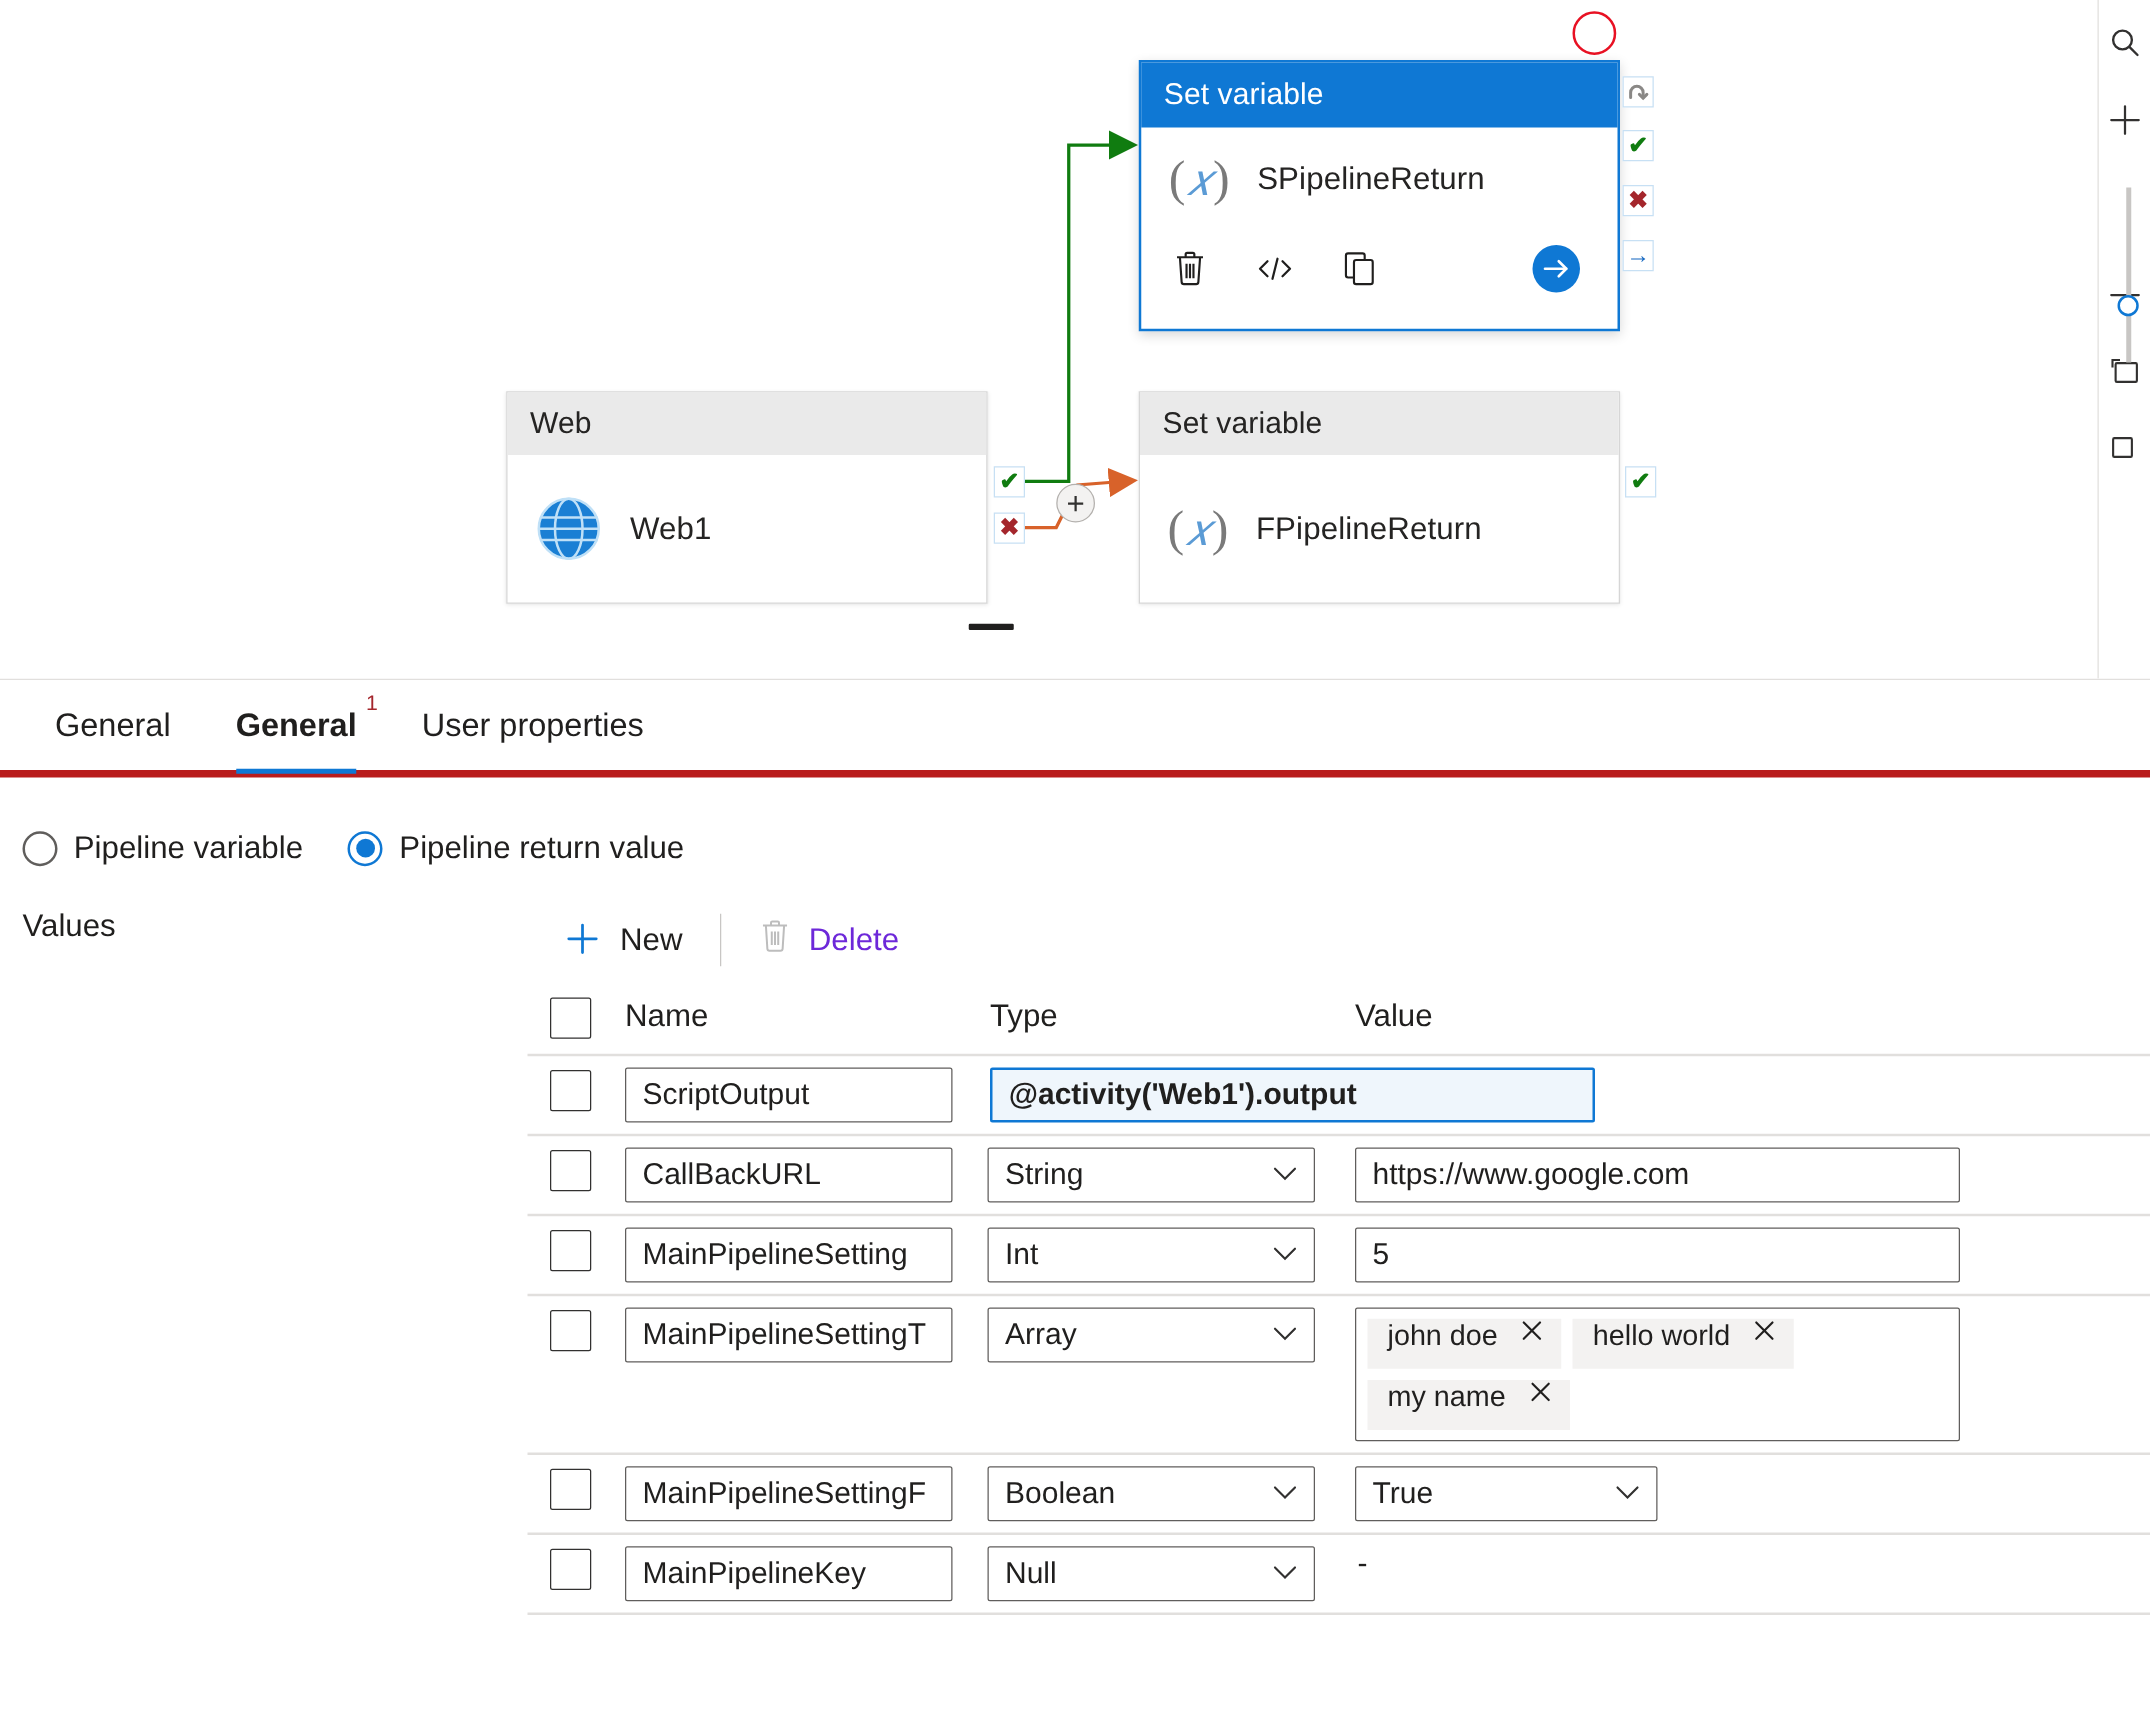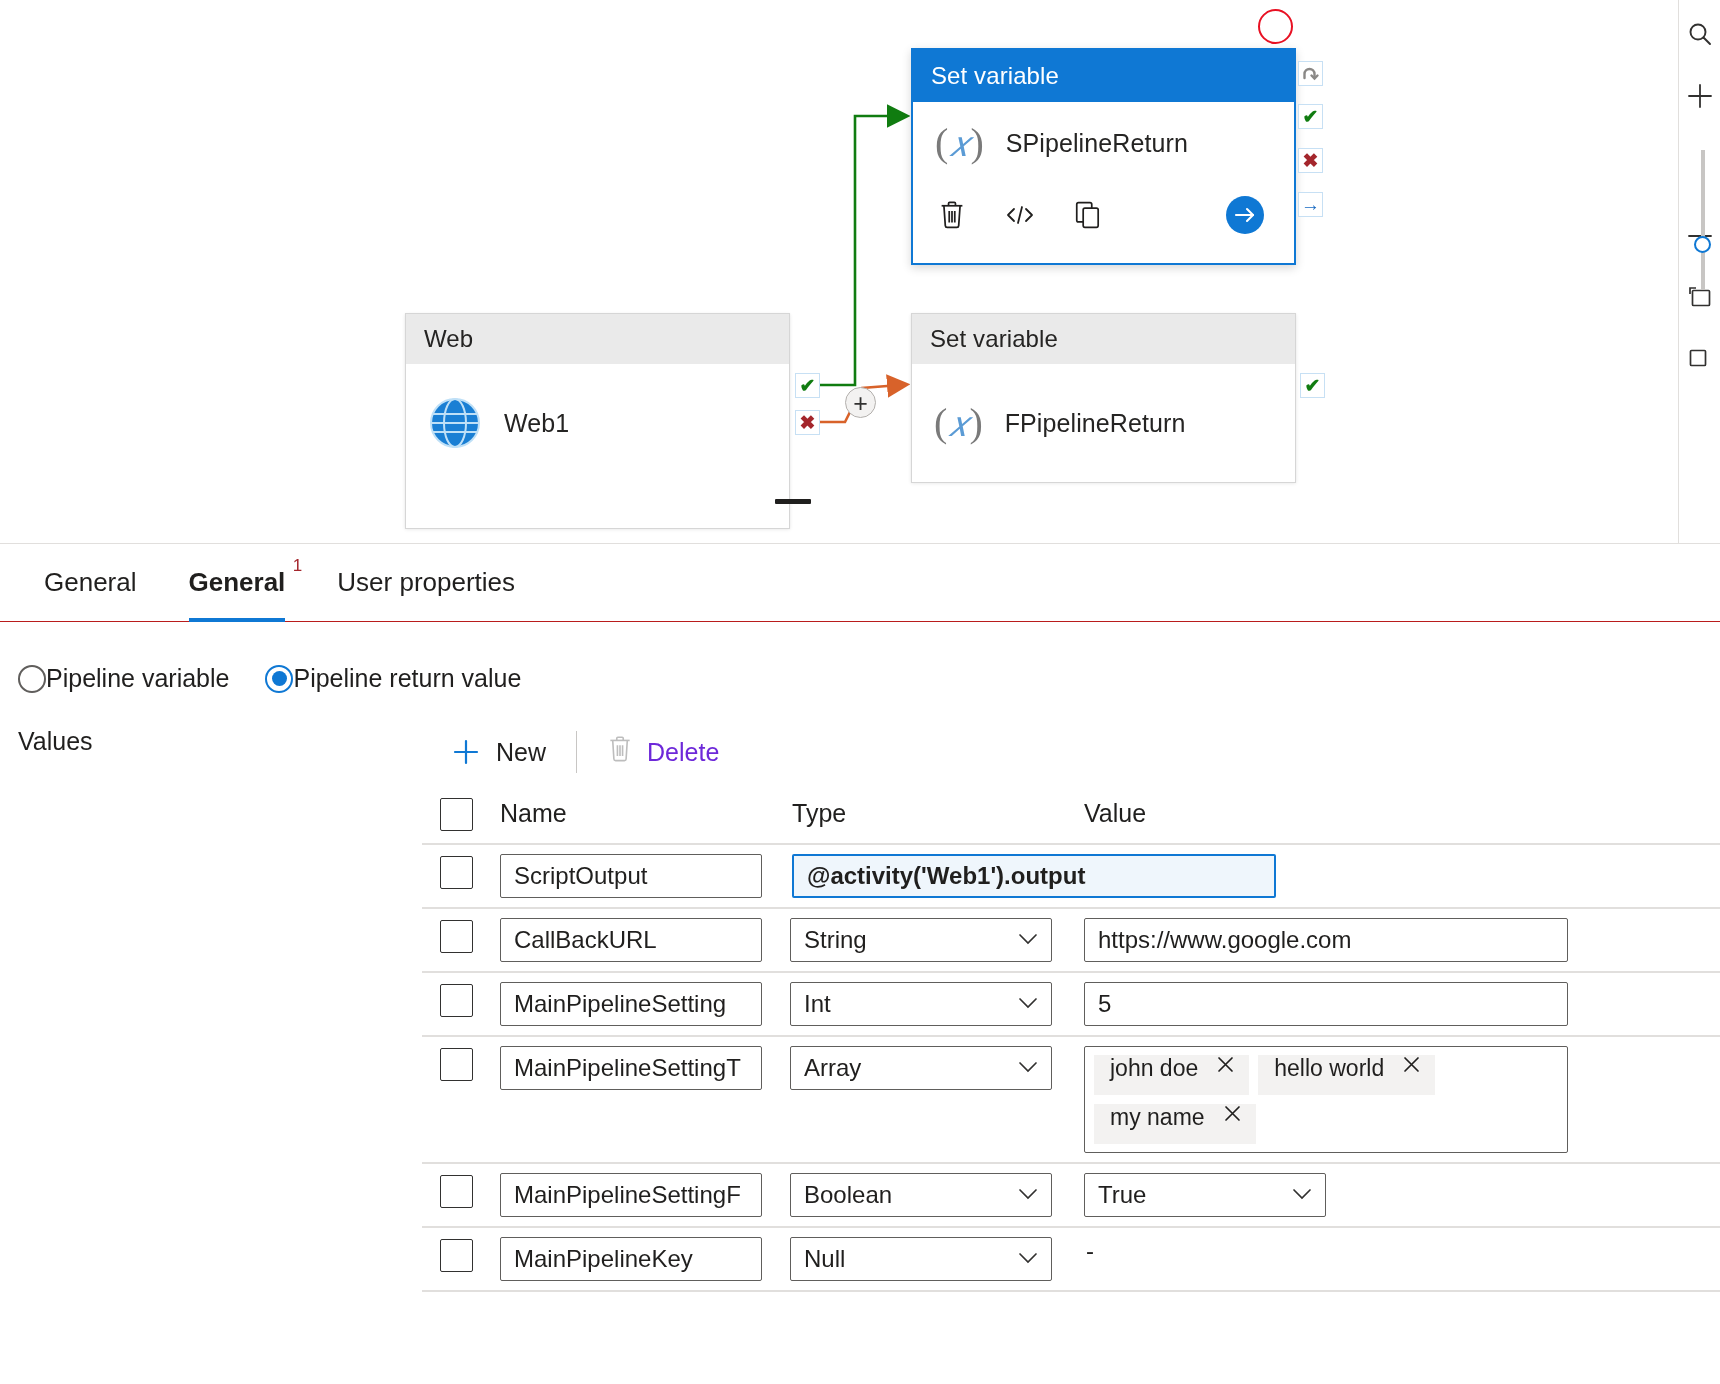--- a/index.html
+++ b/index.html
@@ -483,7 +483,7 @@
   <div class="chip fail" style="left:1298px; top:148px;">✖</div>
   <div class="chip skip" style="left:1298px; top:192px;">→</div>
 
-  <div class="node" style="left:405px; top:313px; width:385px; height:216px;">
+  <div class="node" style="left:405px; top:313px; width:385px; height:170px;">
     <div class="node-header">Web</div>
     <div class="node-body" style="height:118px;">
       <span class="globe">

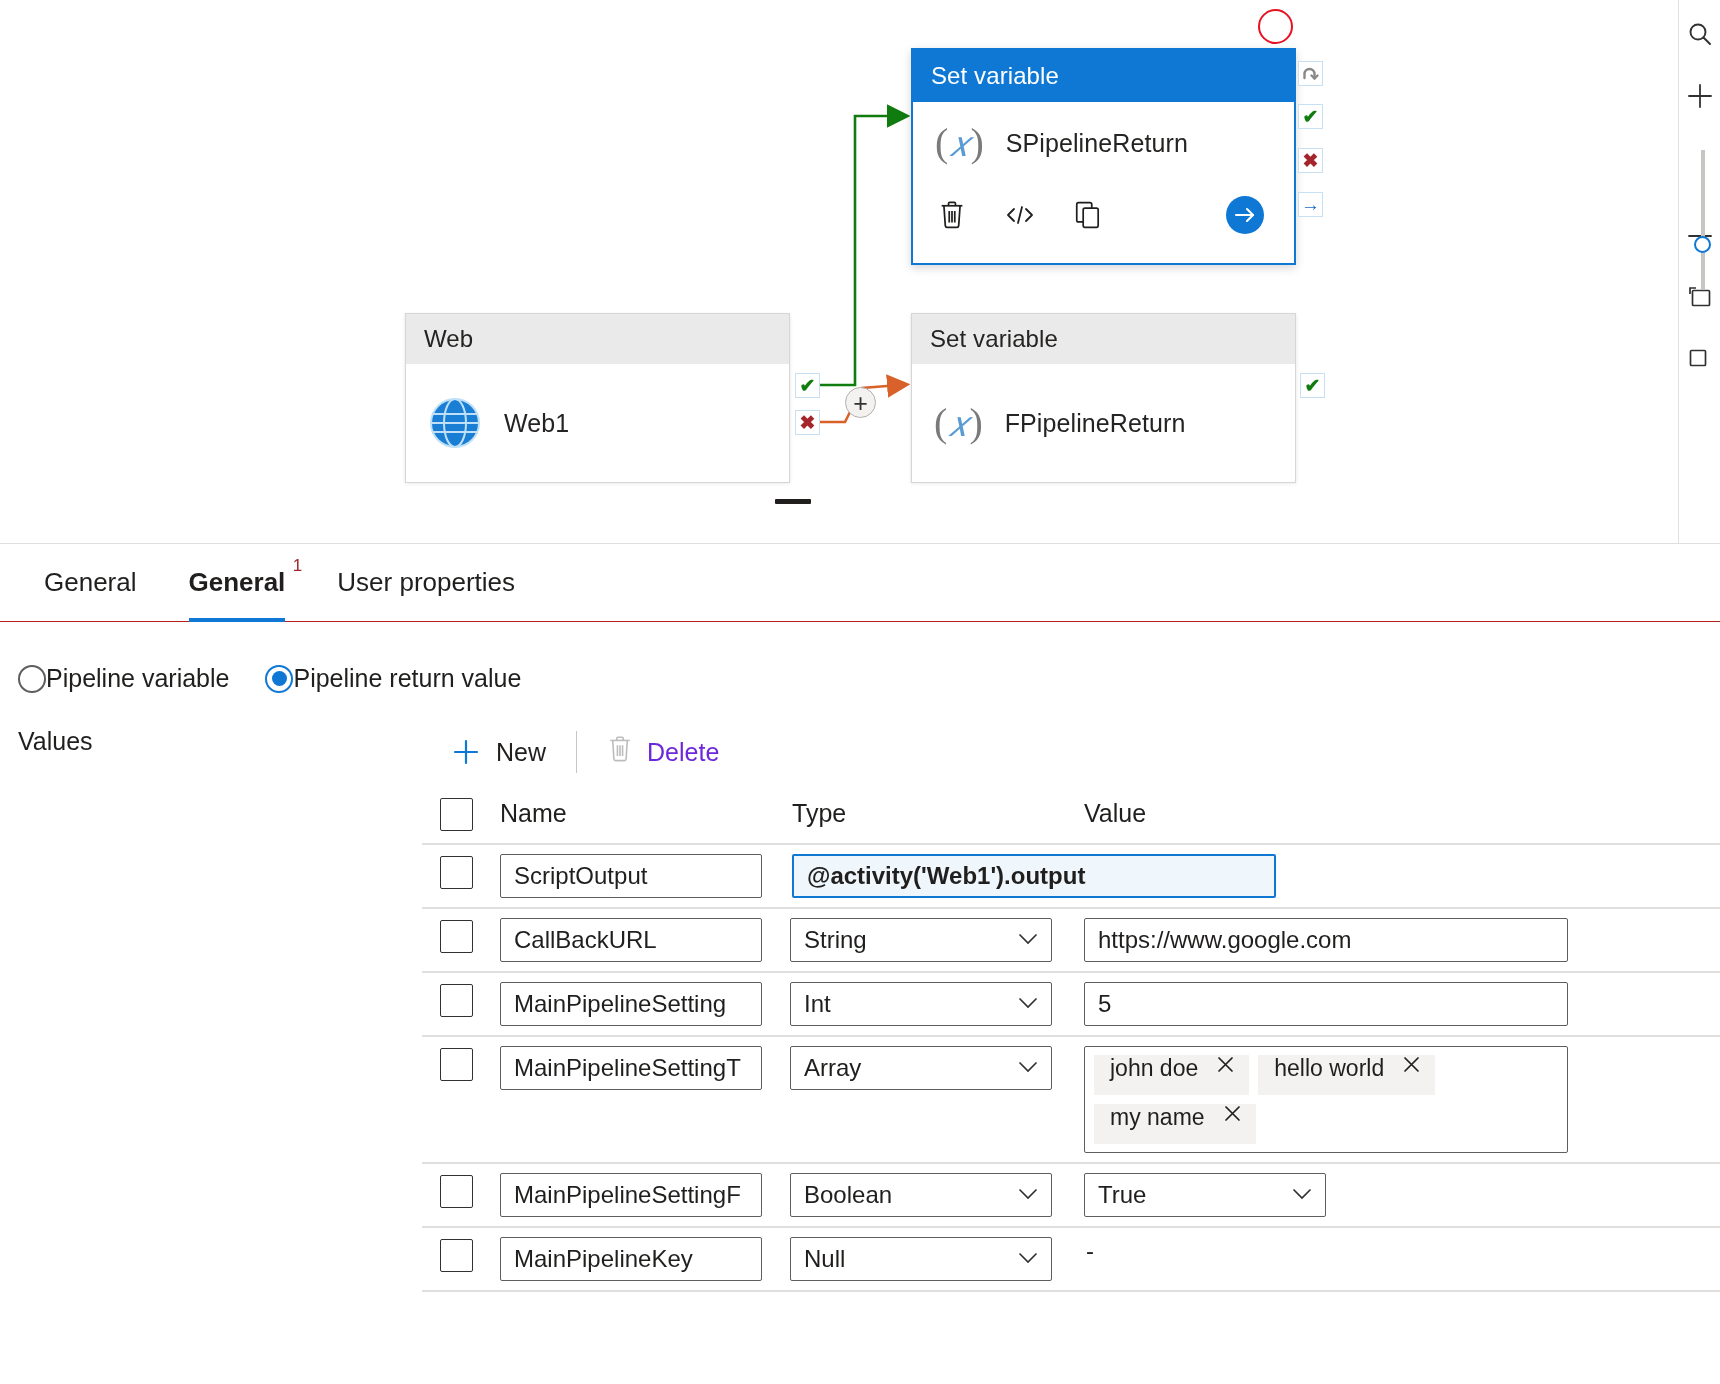--- a/index.html
+++ b/index.html
@@ -203,7 +203,7 @@
     align-items: center;
     padding-left: 18px;
     gap: 0;
-    border-bottom: 1px solid #b91c1c;
+    border-bottom: 6px solid #b91c1c;
   }
   .tab {
     position: relative;

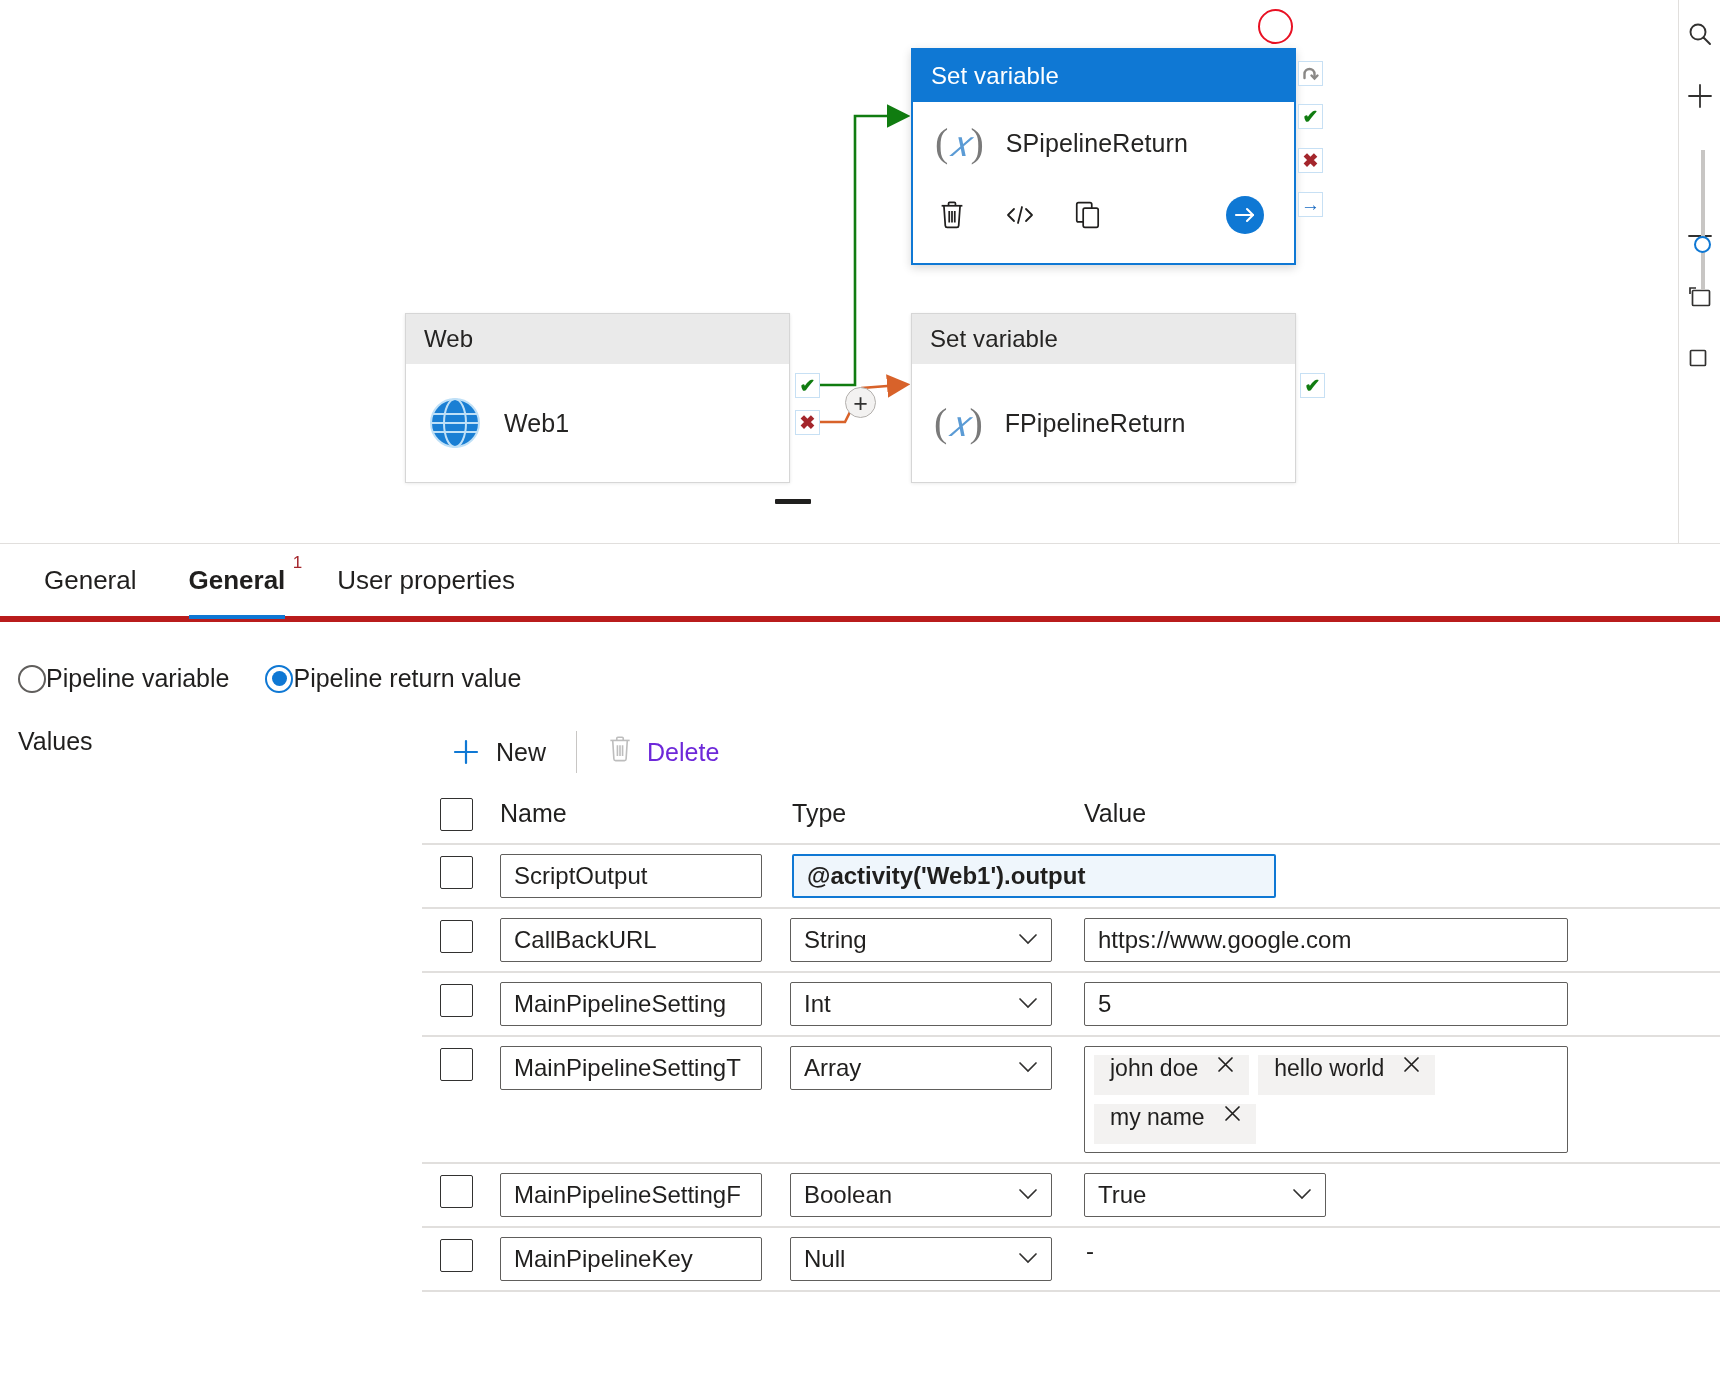--- a/index.html
+++ b/index.html
@@ -265,7 +265,7 @@
   #variable-type-row { margin-top: 42px; }
 
   .radio-group { display: flex; align-items: center; gap: 36px; }
-  .radio-item { display: flex; align-items: center; cursor: pointer; }
+  .radio-item { display: flex; align-items: center; gap: 13px; cursor: pointer; }
   .radio-circle {
     width: 28px; height: 28px;
     border-radius: 50%;

